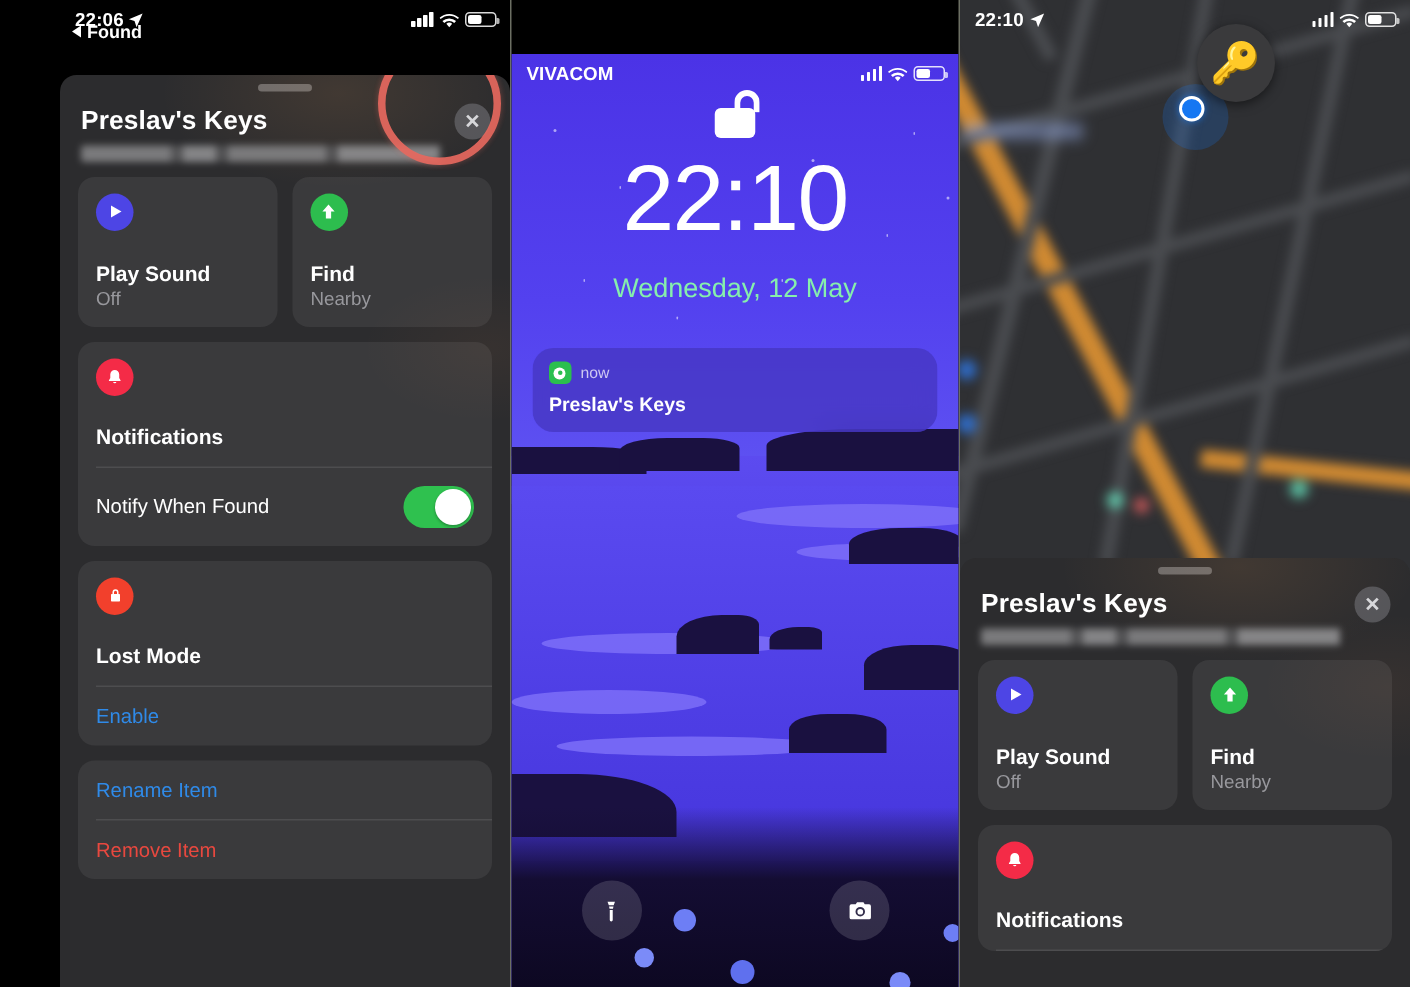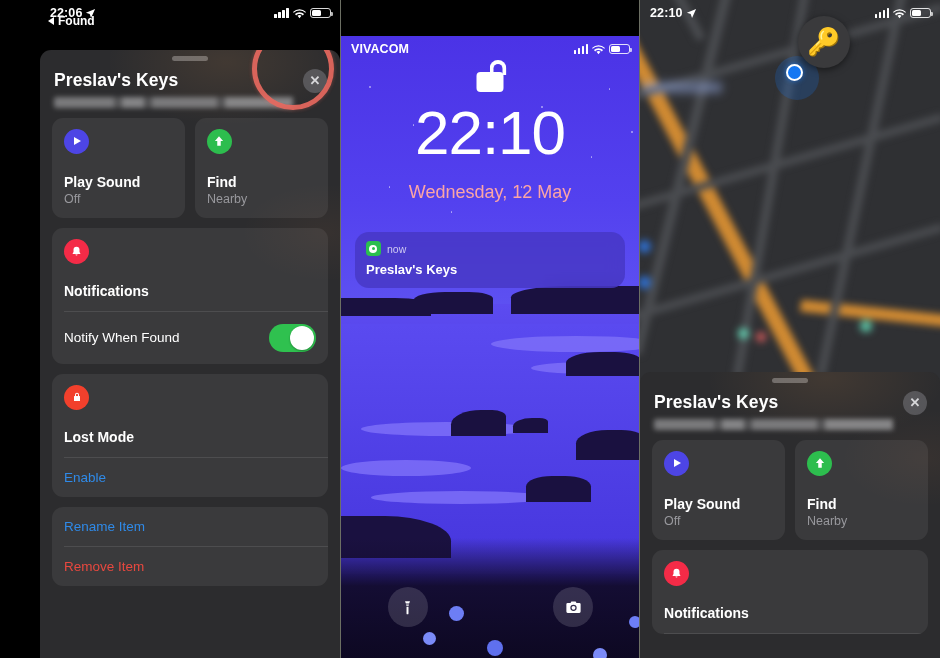--- a/index.html
+++ b/index.html
@@ -124,7 +124,7 @@
   .clock { position:absolute; top:66px; left:0; right:0; text-align:center;
     color:#fff; font-size:62px; font-weight:200; letter-spacing:-1px; line-height:1; }
   .datetxt { position:absolute; top:146px; left:0; right:0; text-align:center;
-    color:#fca5a5; font-size:18px; font-weight:400; }
+    color:#86efac; font-size:18px; font-weight:400; }
 
   .notif { position:absolute; left:14px; right:14px; top:196px;
     background:rgba(68,52,190,.72); border-radius:14px; padding:9px 11px 11px 11px;

